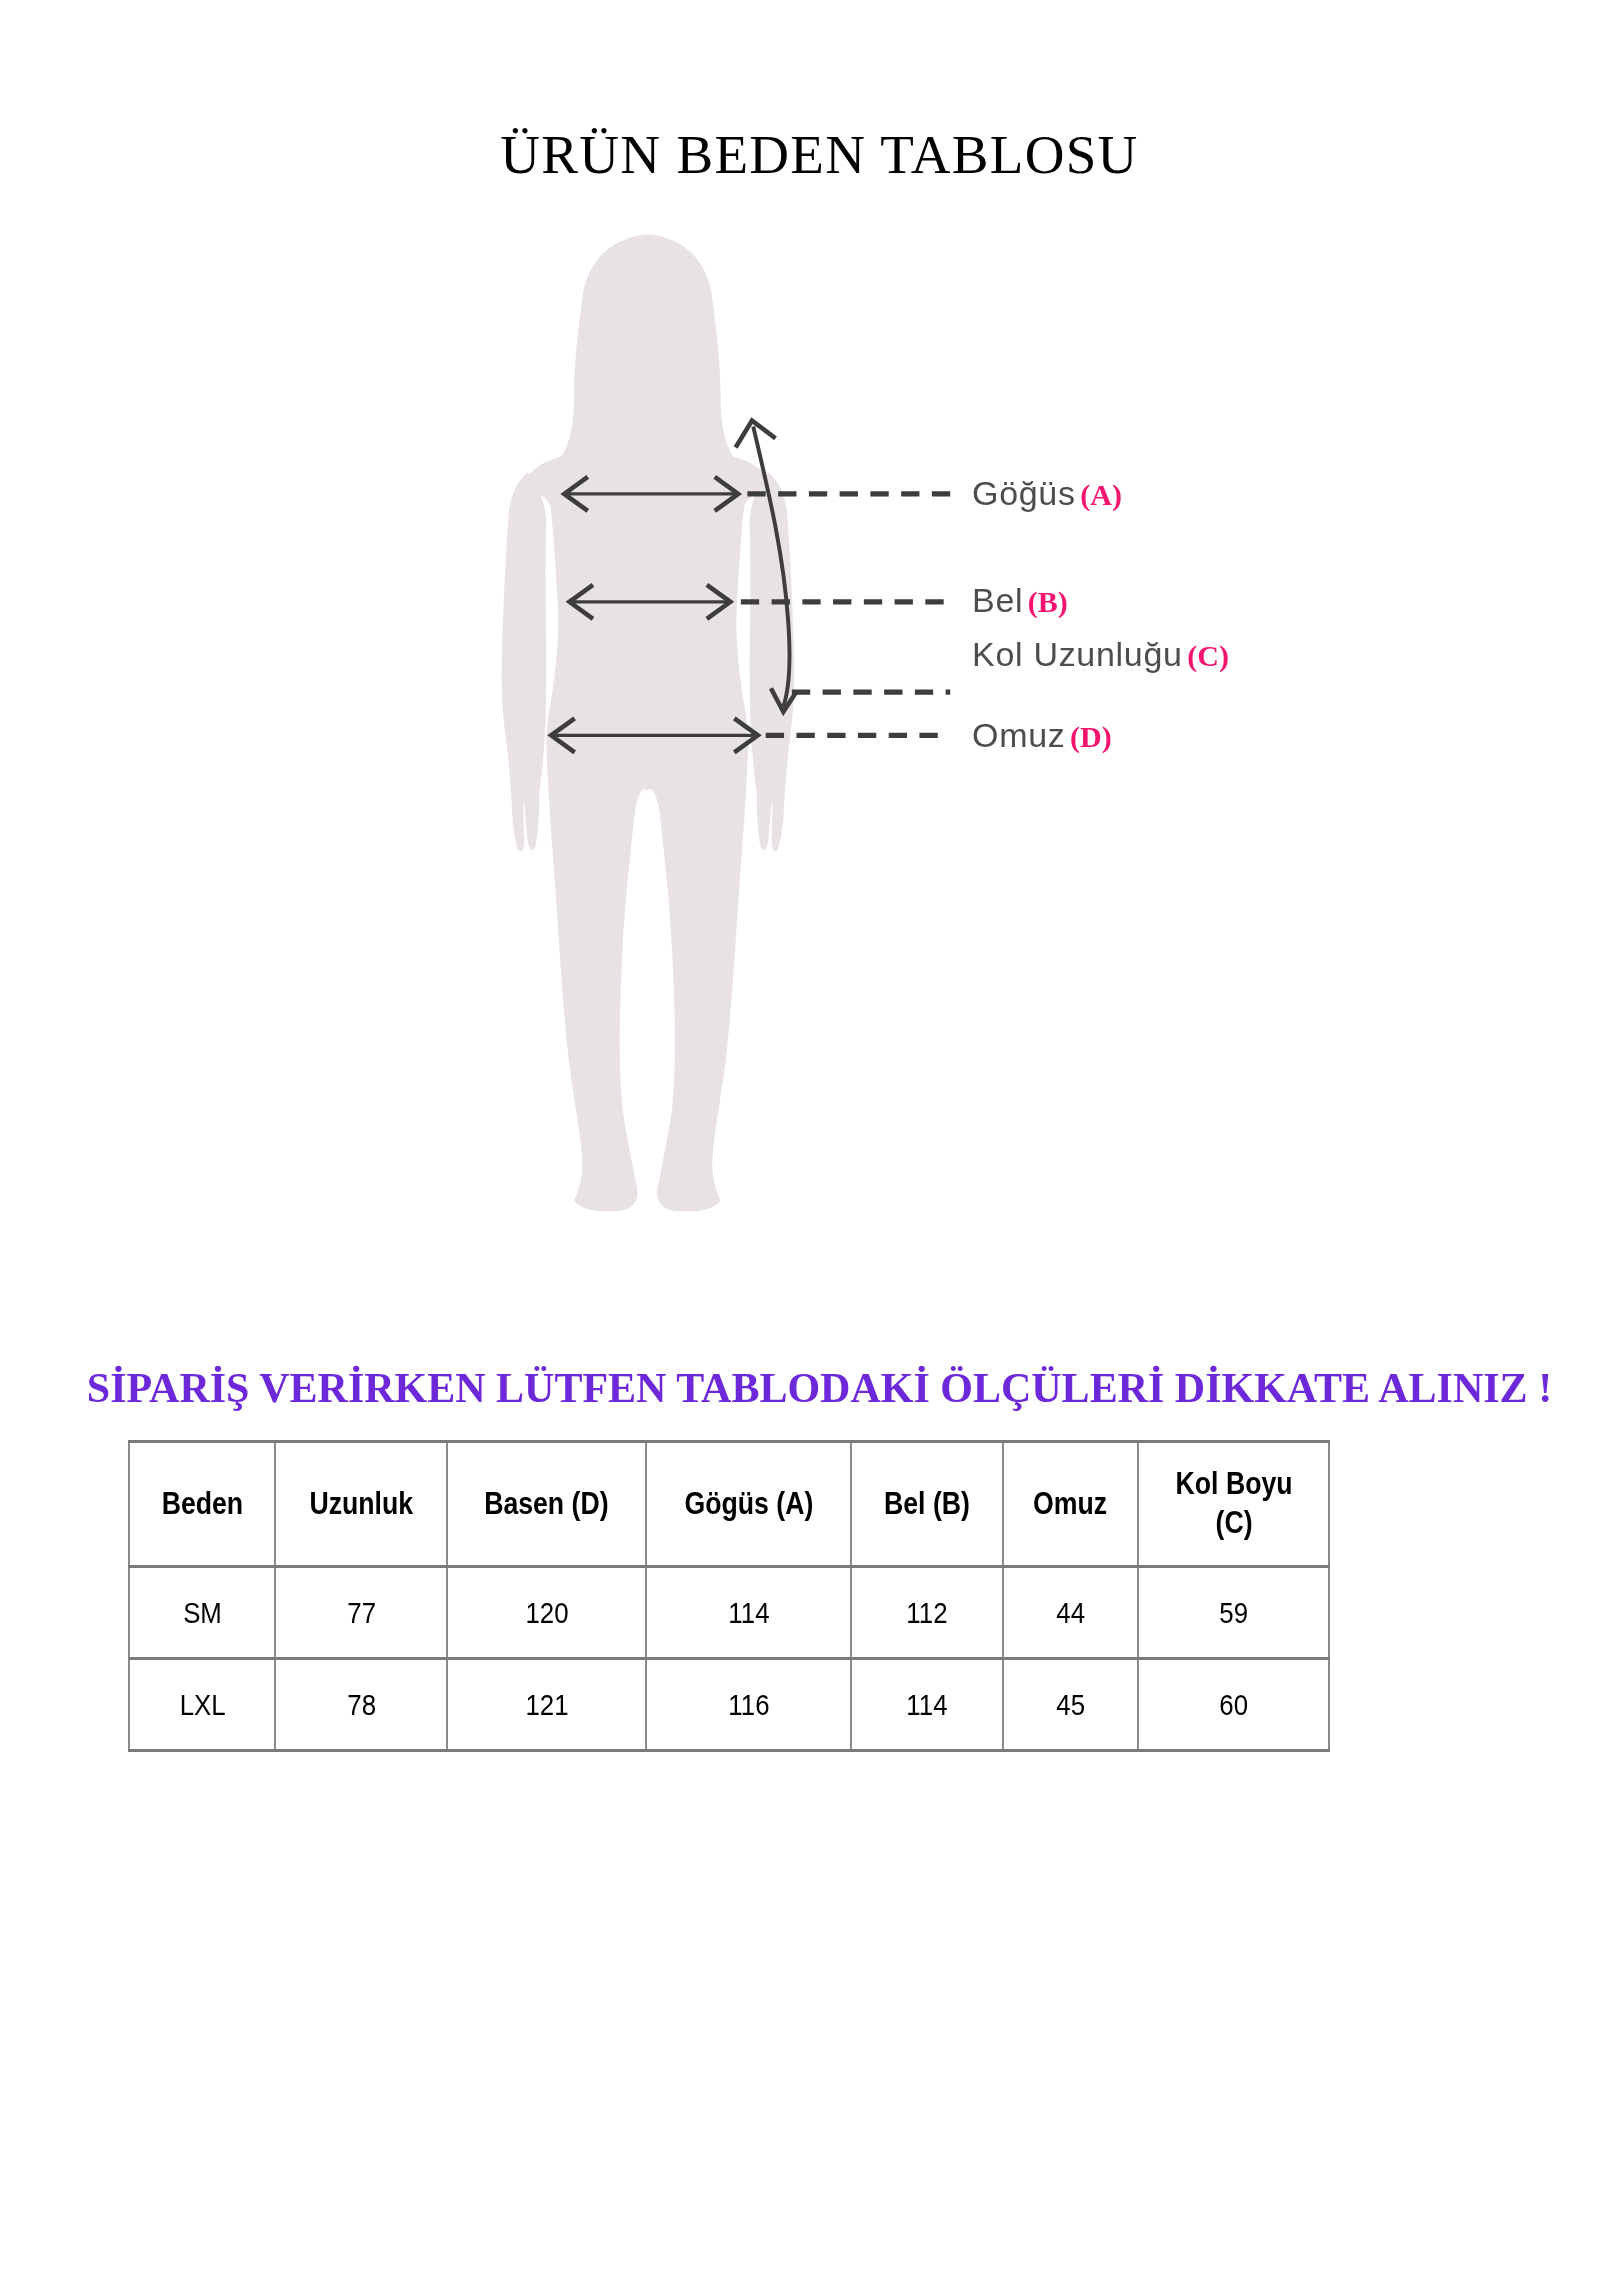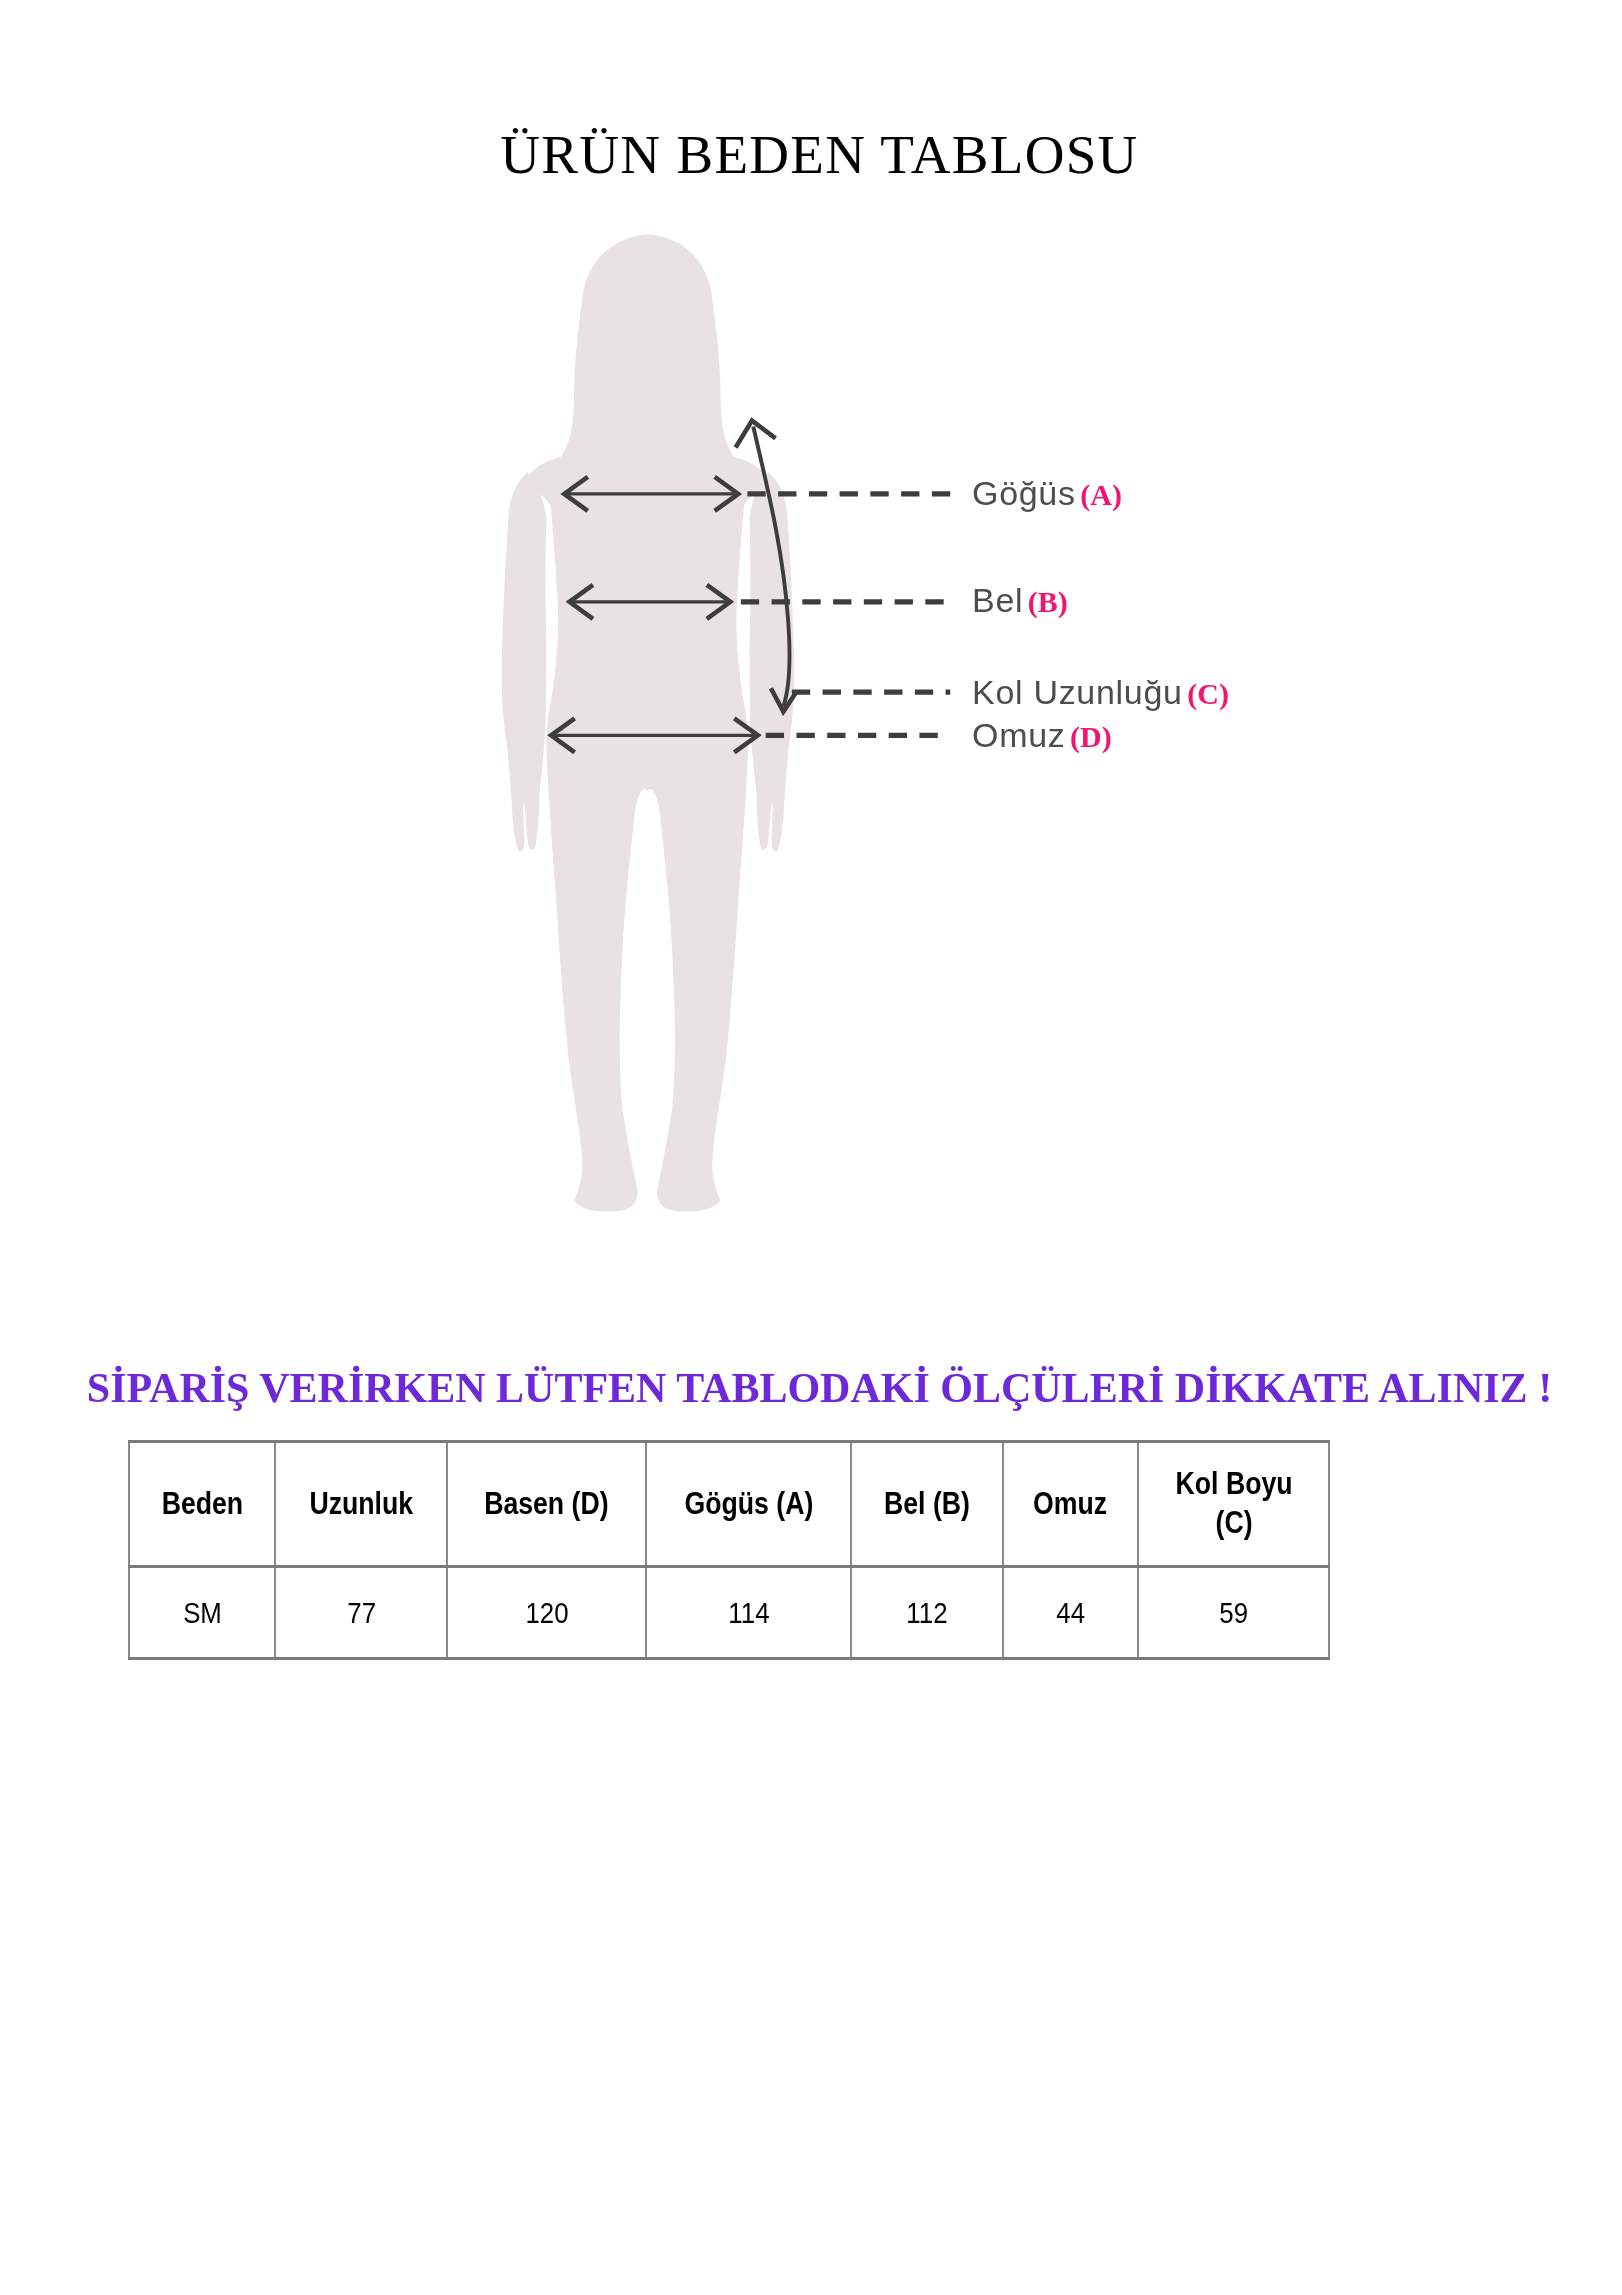--- a/index.html
+++ b/index.html
@@ -216,7 +216,7 @@
   <div class="measure-label" style="top:581px">
     <span class="measure-name">Bel</span><span class="measure-code">(B)</span>
   </div>
-  <div class="measure-label" style="top:673px">
+  <div class="measure-label" style="top:635px">
     <span class="measure-name">Kol Uzunluğu</span><span class="measure-code">(C)</span>
   </div>
   <div class="measure-label" style="top:716px">

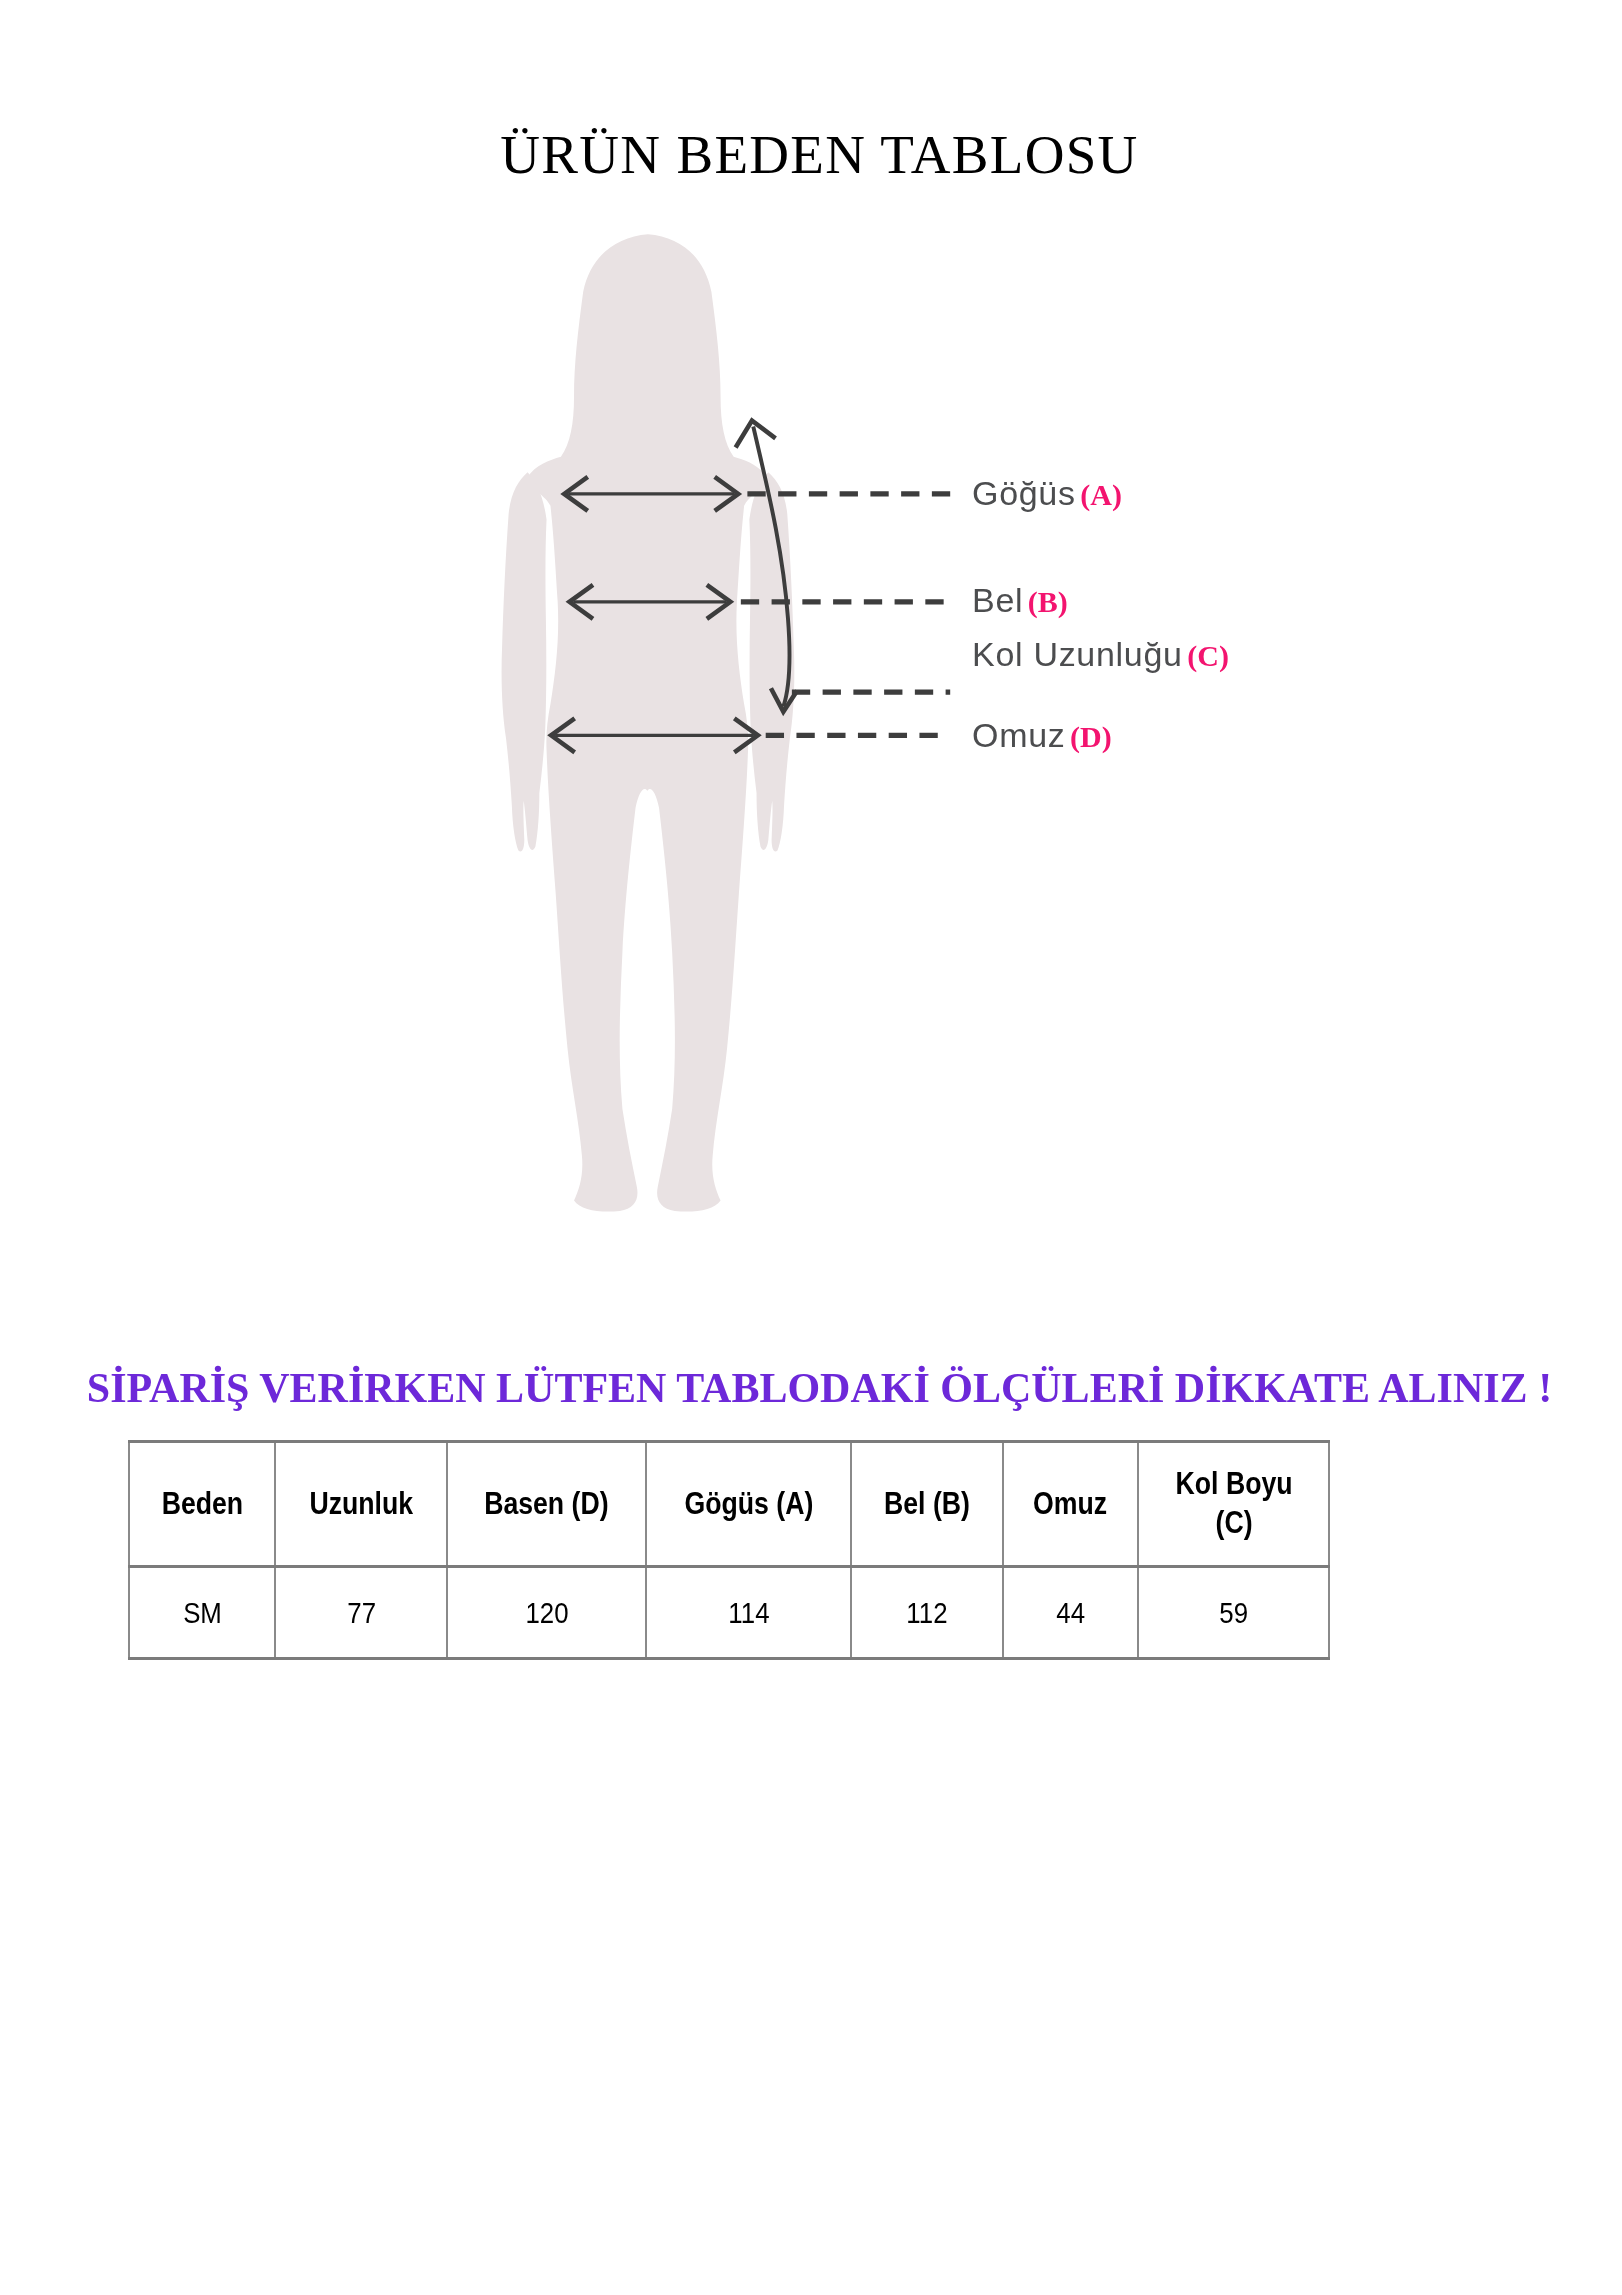--- a/index.html
+++ b/index.html
@@ -255,6 +255,15 @@
         <td><span class="cx">44</span></td>
         <td><span class="cx">59</span></td>
       </tr>
+      <tr>
+        <td><span class="cx">LXL</span></td>
+        <td><span class="cx">78</span></td>
+        <td><span class="cx">121</span></td>
+        <td><span class="cx">116</span></td>
+        <td><span class="cx">114</span></td>
+        <td><span class="cx">45</span></td>
+        <td><span class="cx">60</span></td>
+      </tr>
     </tbody>
   </table>
 

